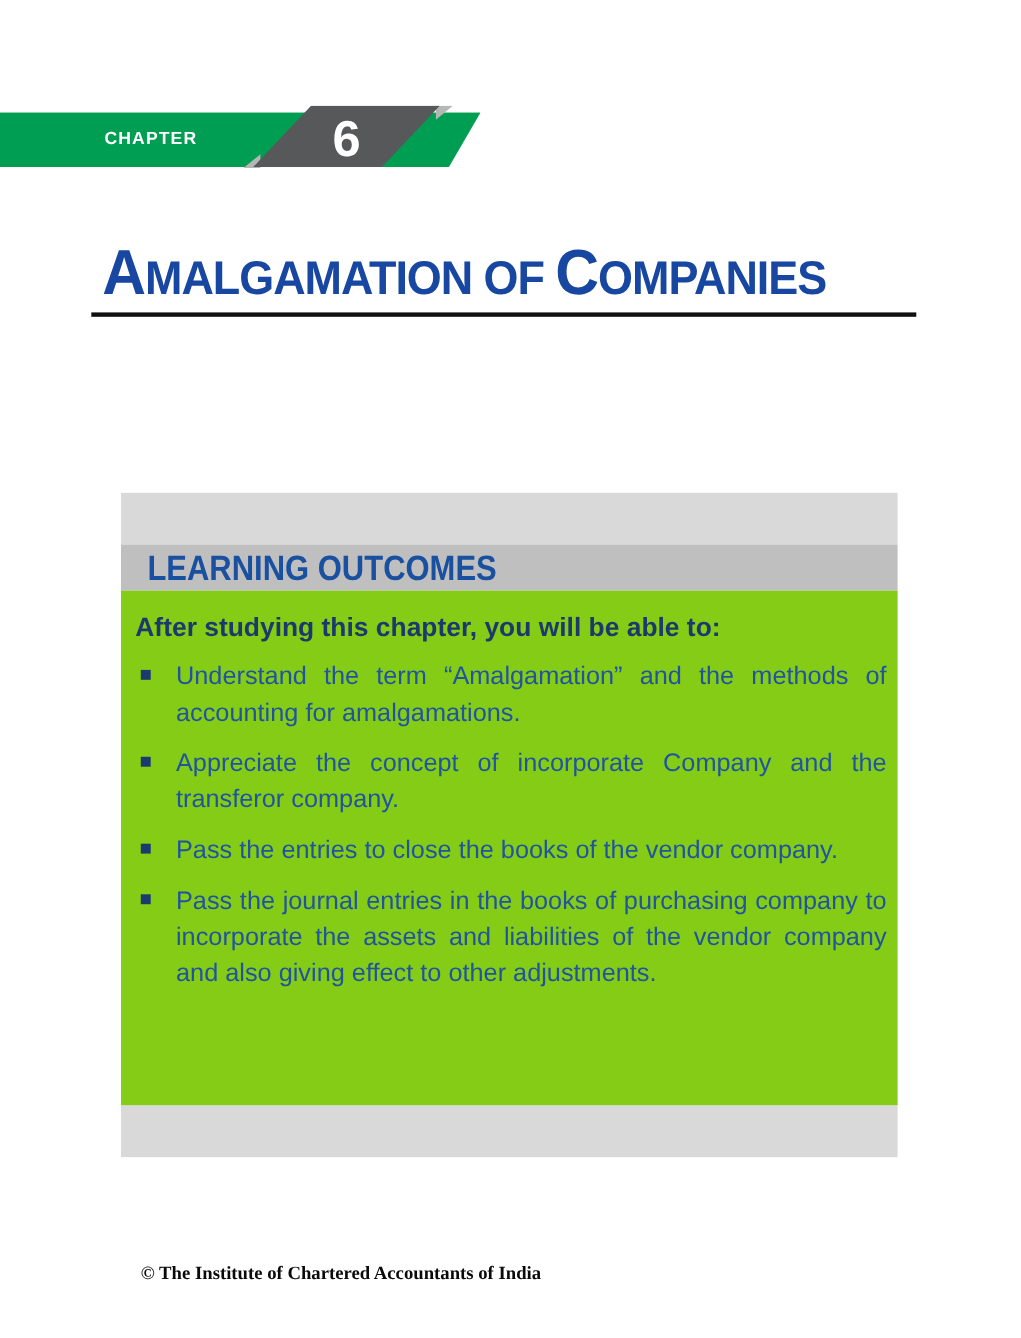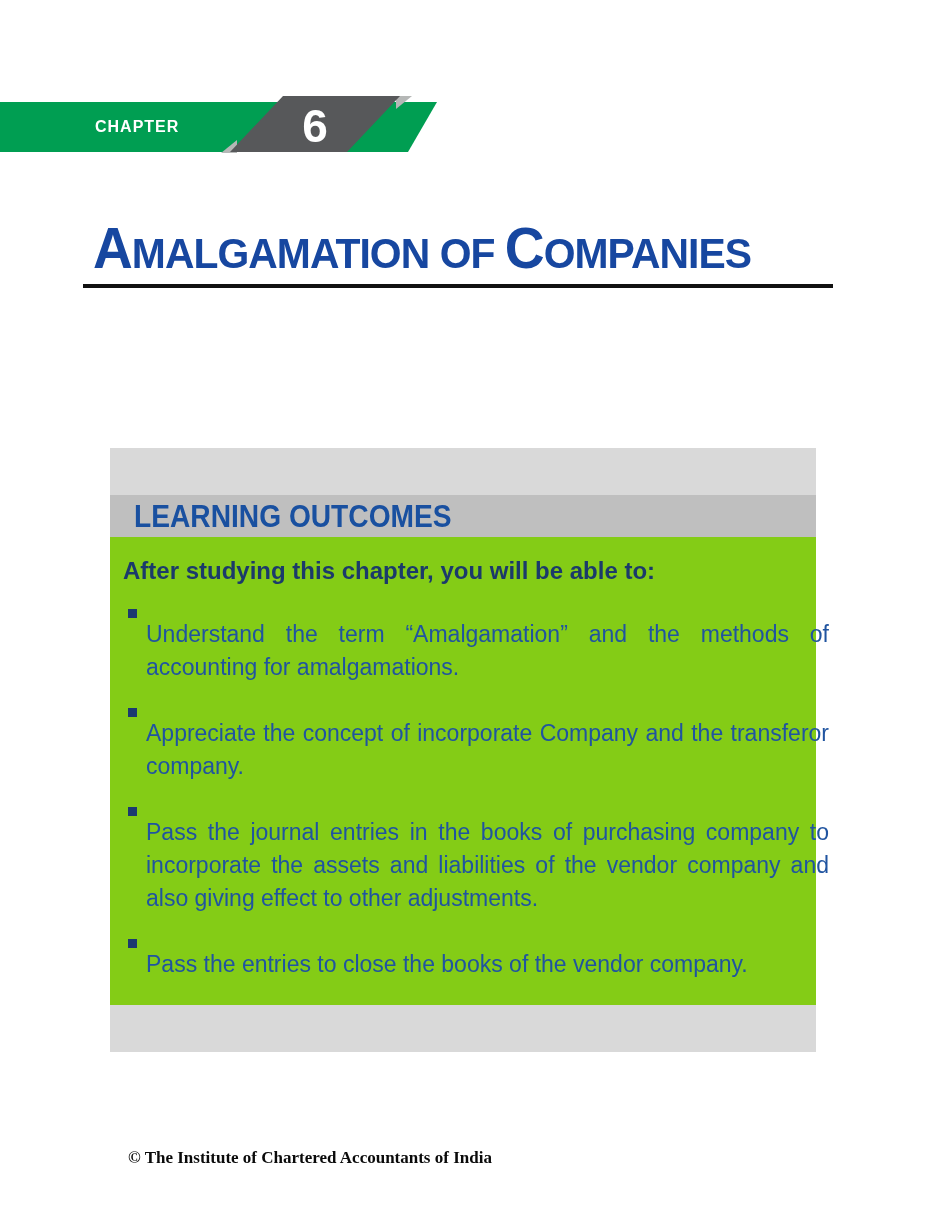--- a/index.html
+++ b/index.html
@@ -80,7 +80,7 @@
     color:#1B3A6B;font-size:24px;font-weight:700;
   }
   .lo-list{list-style:none;margin:0;padding:0;}
-  .lo-item{display:flex;margin-top:13px;flex-direction:column;}
+  .lo-item{display:flex;margin-top:13px;}
   .bullet-sq{
     flex:none;width:9px;height:9px;margin-left:5px;margin-top:11px;
     background:#1B3A70;

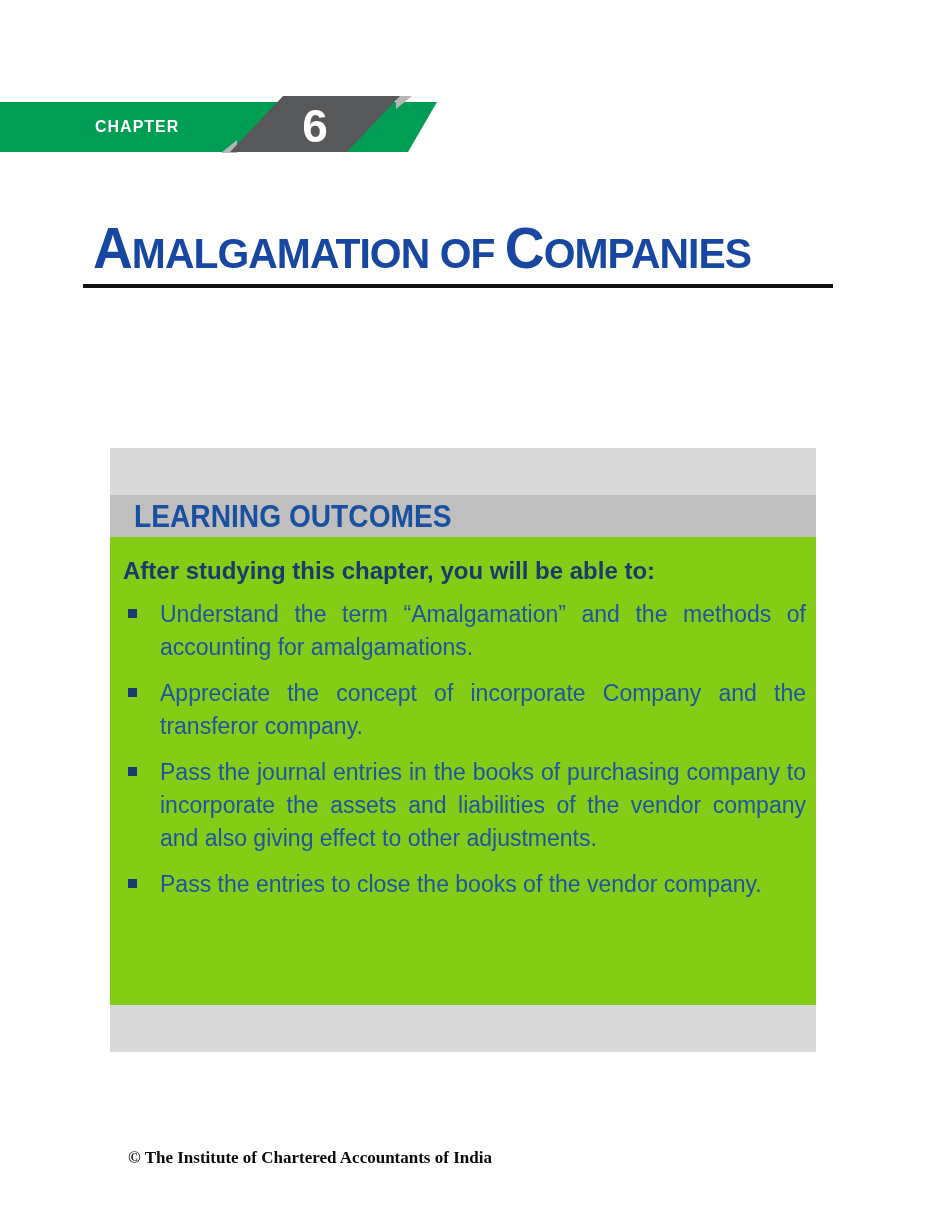--- a/index.html
+++ b/index.html
@@ -133,11 +133,11 @@
         </li>
         <li class="lo-item">
           <span class="bullet-sq"></span>
-          <div class="lo-item-text">Pass the journal entries in the books of purchasing company to incorporate the assets and liabilities of the vendor company and also giving effect to other adjustments.</div>
+          <div class="lo-item-text">Pass the entries to close the books of the vendor company.</div>
         </li>
         <li class="lo-item">
           <span class="bullet-sq"></span>
-          <div class="lo-item-text">Pass the entries to close the books of the vendor company.</div>
+          <div class="lo-item-text">Pass the journal entries in the books of purchasing company to incorporate the assets and liabilities of the vendor company and also giving effect to other adjustments.</div>
         </li>
       </ul>
     </div>

